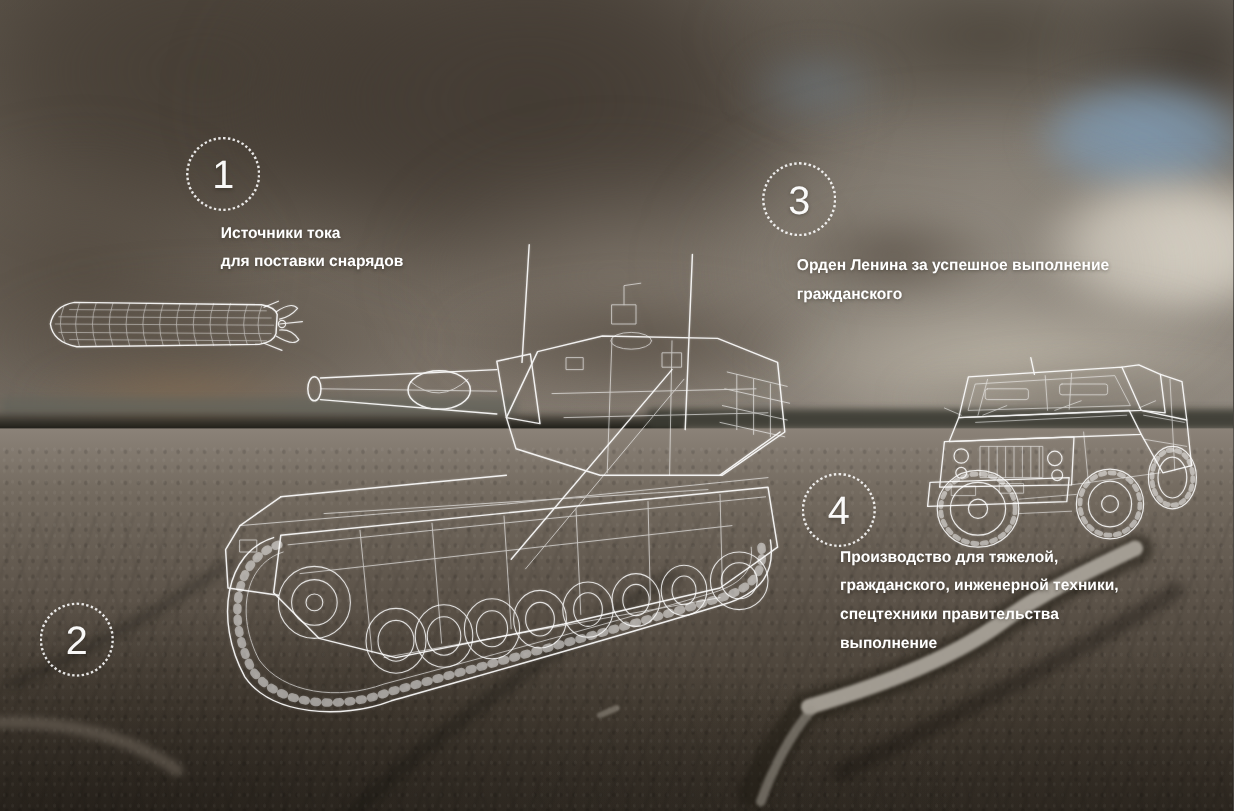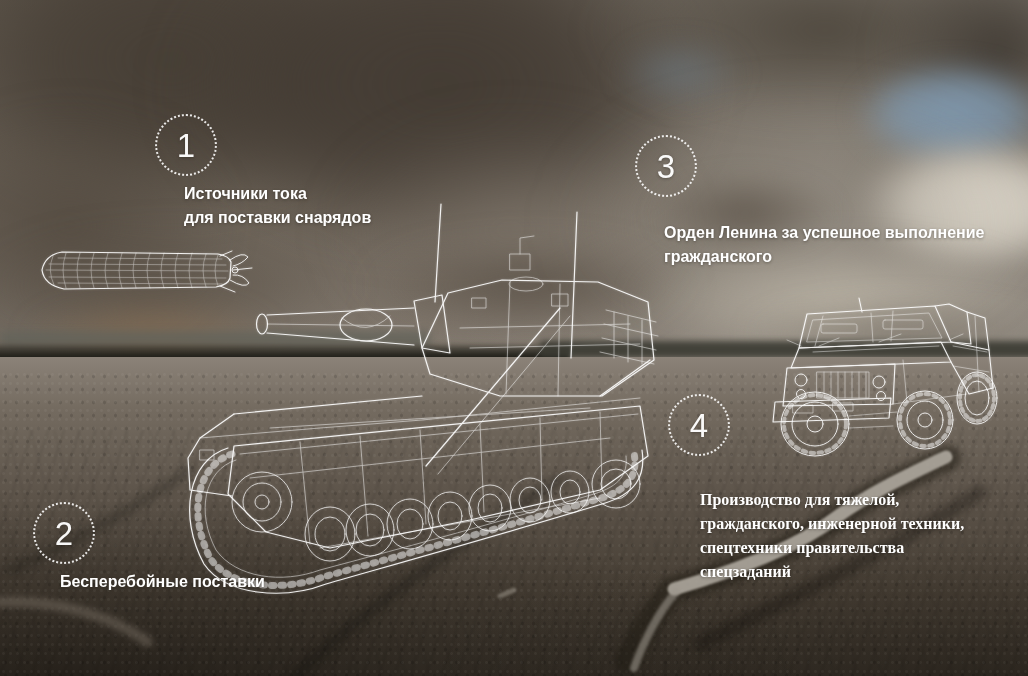--- a/index.html
+++ b/index.html
@@ -58,7 +58,7 @@
     border-radius:50%;display:flex;align-items:center;justify-content:center;}
   .badge span{color:rgba(255,255,255,.97);font-size:33px;font-weight:300;line-height:1;
     text-shadow:0 1px 3px rgba(40,35,28,.4);}
-  .callout-text{position:absolute;color:#fff;font-size:16px;font-weight:bold;
+  .callout-text{position:absolute;color:#fff;font-size:13px;font-weight:bold;
     line-height:24px;text-shadow:0 1px 3px rgba(40,35,28,.45);white-space:nowrap;}
   .p1{left:155px;top:114px;} .t1{left:184px;top:182px;}
   .p2{left:33px; top:502px;} .t2{left:60px; top:570px;}

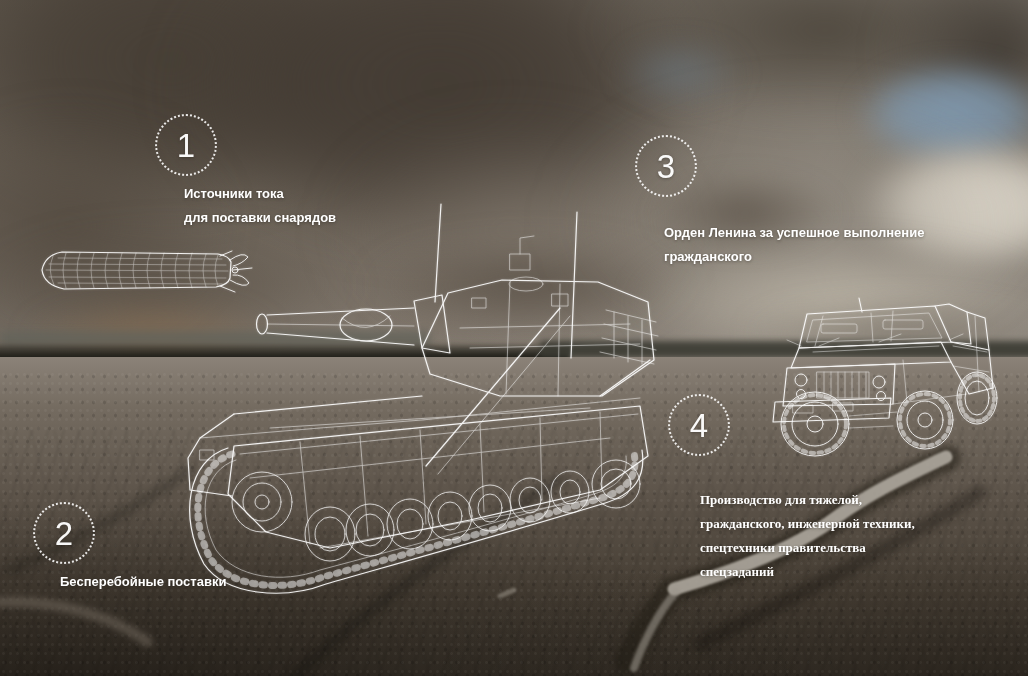--- a/index.html
+++ b/index.html
@@ -62,7 +62,7 @@
     line-height:24px;text-shadow:0 1px 3px rgba(40,35,28,.45);white-space:nowrap;}
   .p1{left:155px;top:114px;} .t1{left:184px;top:182px;}
   .p2{left:33px; top:502px;} .t2{left:60px; top:570px;}
-  .p3{left:635px;top:135px;} .t3{left:664px;top:209px;margin-top:12px;}
+  .p3{left:635px;top:135px;} .t3{left:664px;top:209px;}
   .p4{left:668px;top:394px;} .t4{left:700px;top:488px;font-family:Liberation Serif, serif;}
 </style>
 </head>

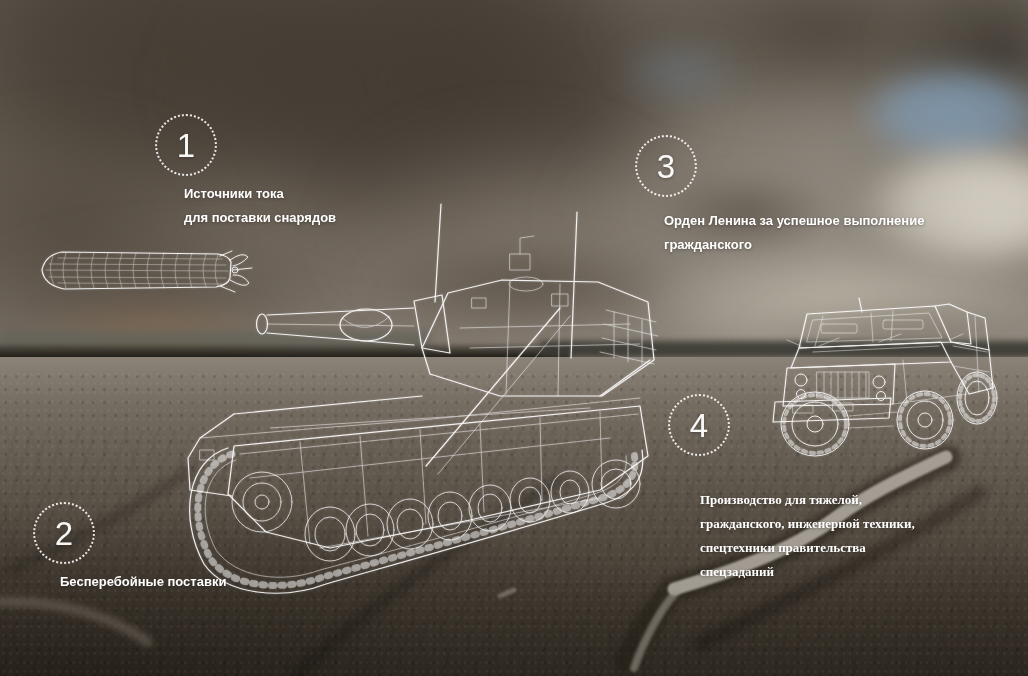--- a/index.html
+++ b/index.html
@@ -63,7 +63,7 @@
   .p1{left:155px;top:114px;} .t1{left:184px;top:182px;}
   .p2{left:33px; top:502px;} .t2{left:60px; top:570px;}
   .p3{left:635px;top:135px;} .t3{left:664px;top:209px;}
-  .p4{left:668px;top:394px;} .t4{left:700px;top:488px;font-family:Liberation Serif, serif;}
+  .p4{left:668px;top:394px;} .t4{left:700px;top:452px;}
 </style>
 </head>
 <body>

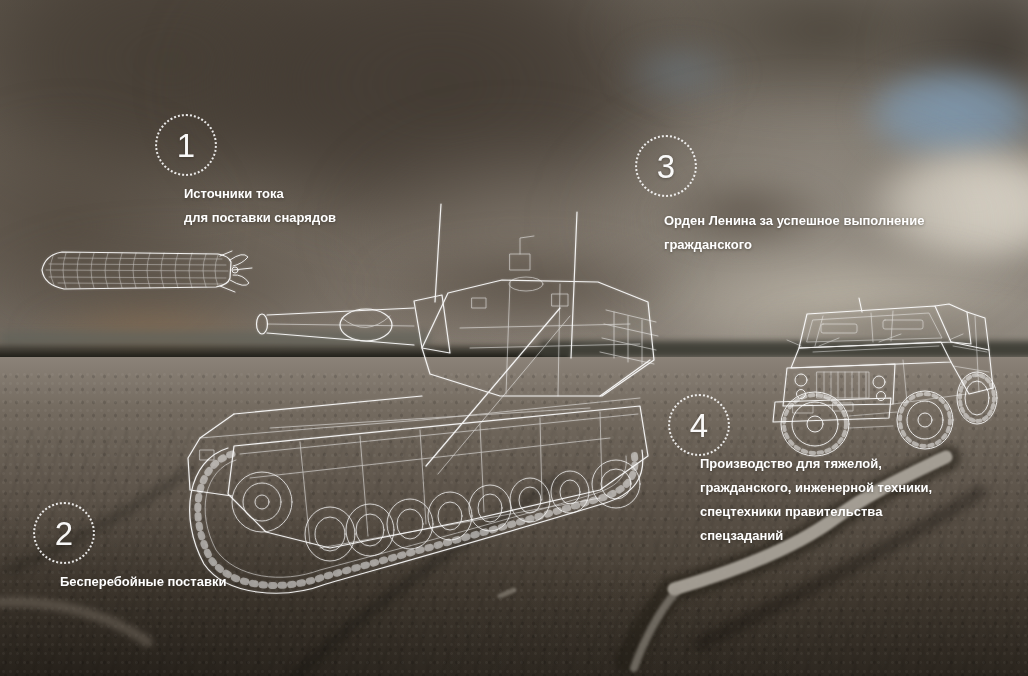--- a/index.html
+++ b/index.html
@@ -311,7 +311,7 @@
     <div>Производство для тяжелой,</div>
     <div>гражданского, инженерной техники,</div>
     <div>спецтехники правительства</div>
-    <div>спецзаданий</div>
+    <div>выполнение</div>
   </div>
 
 </div>

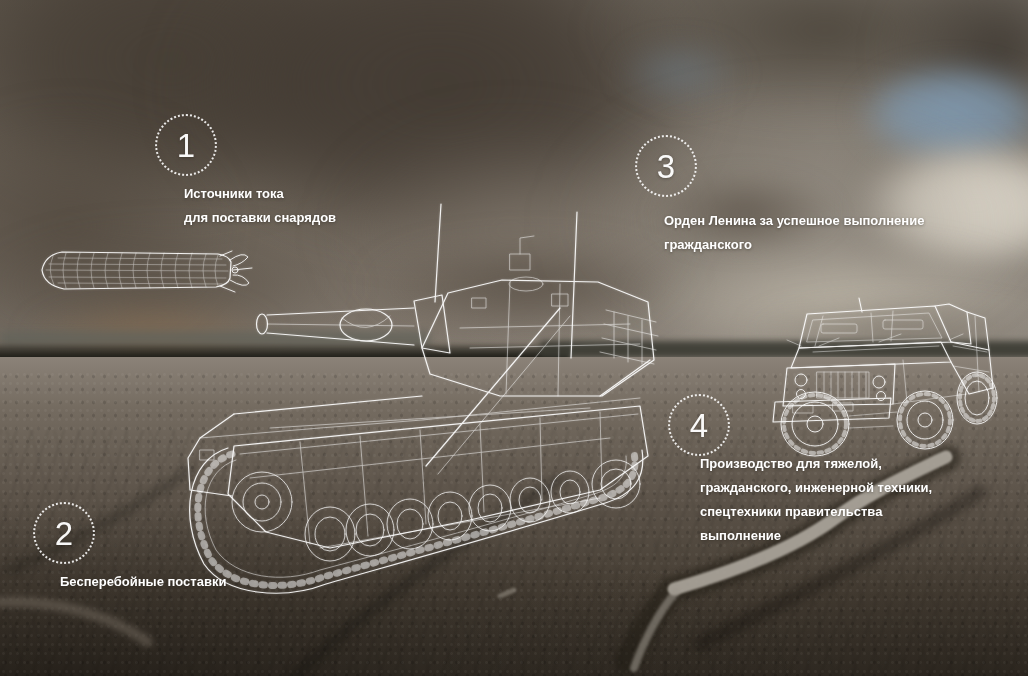--- a/index.html
+++ b/index.html
@@ -293,7 +293,6 @@
     <span>2</span>
   </div>
   <div class="callout-text t2">
-    <div>Бесперебойные поставки</div>
   </div>
 
   <div class="badge p3">

